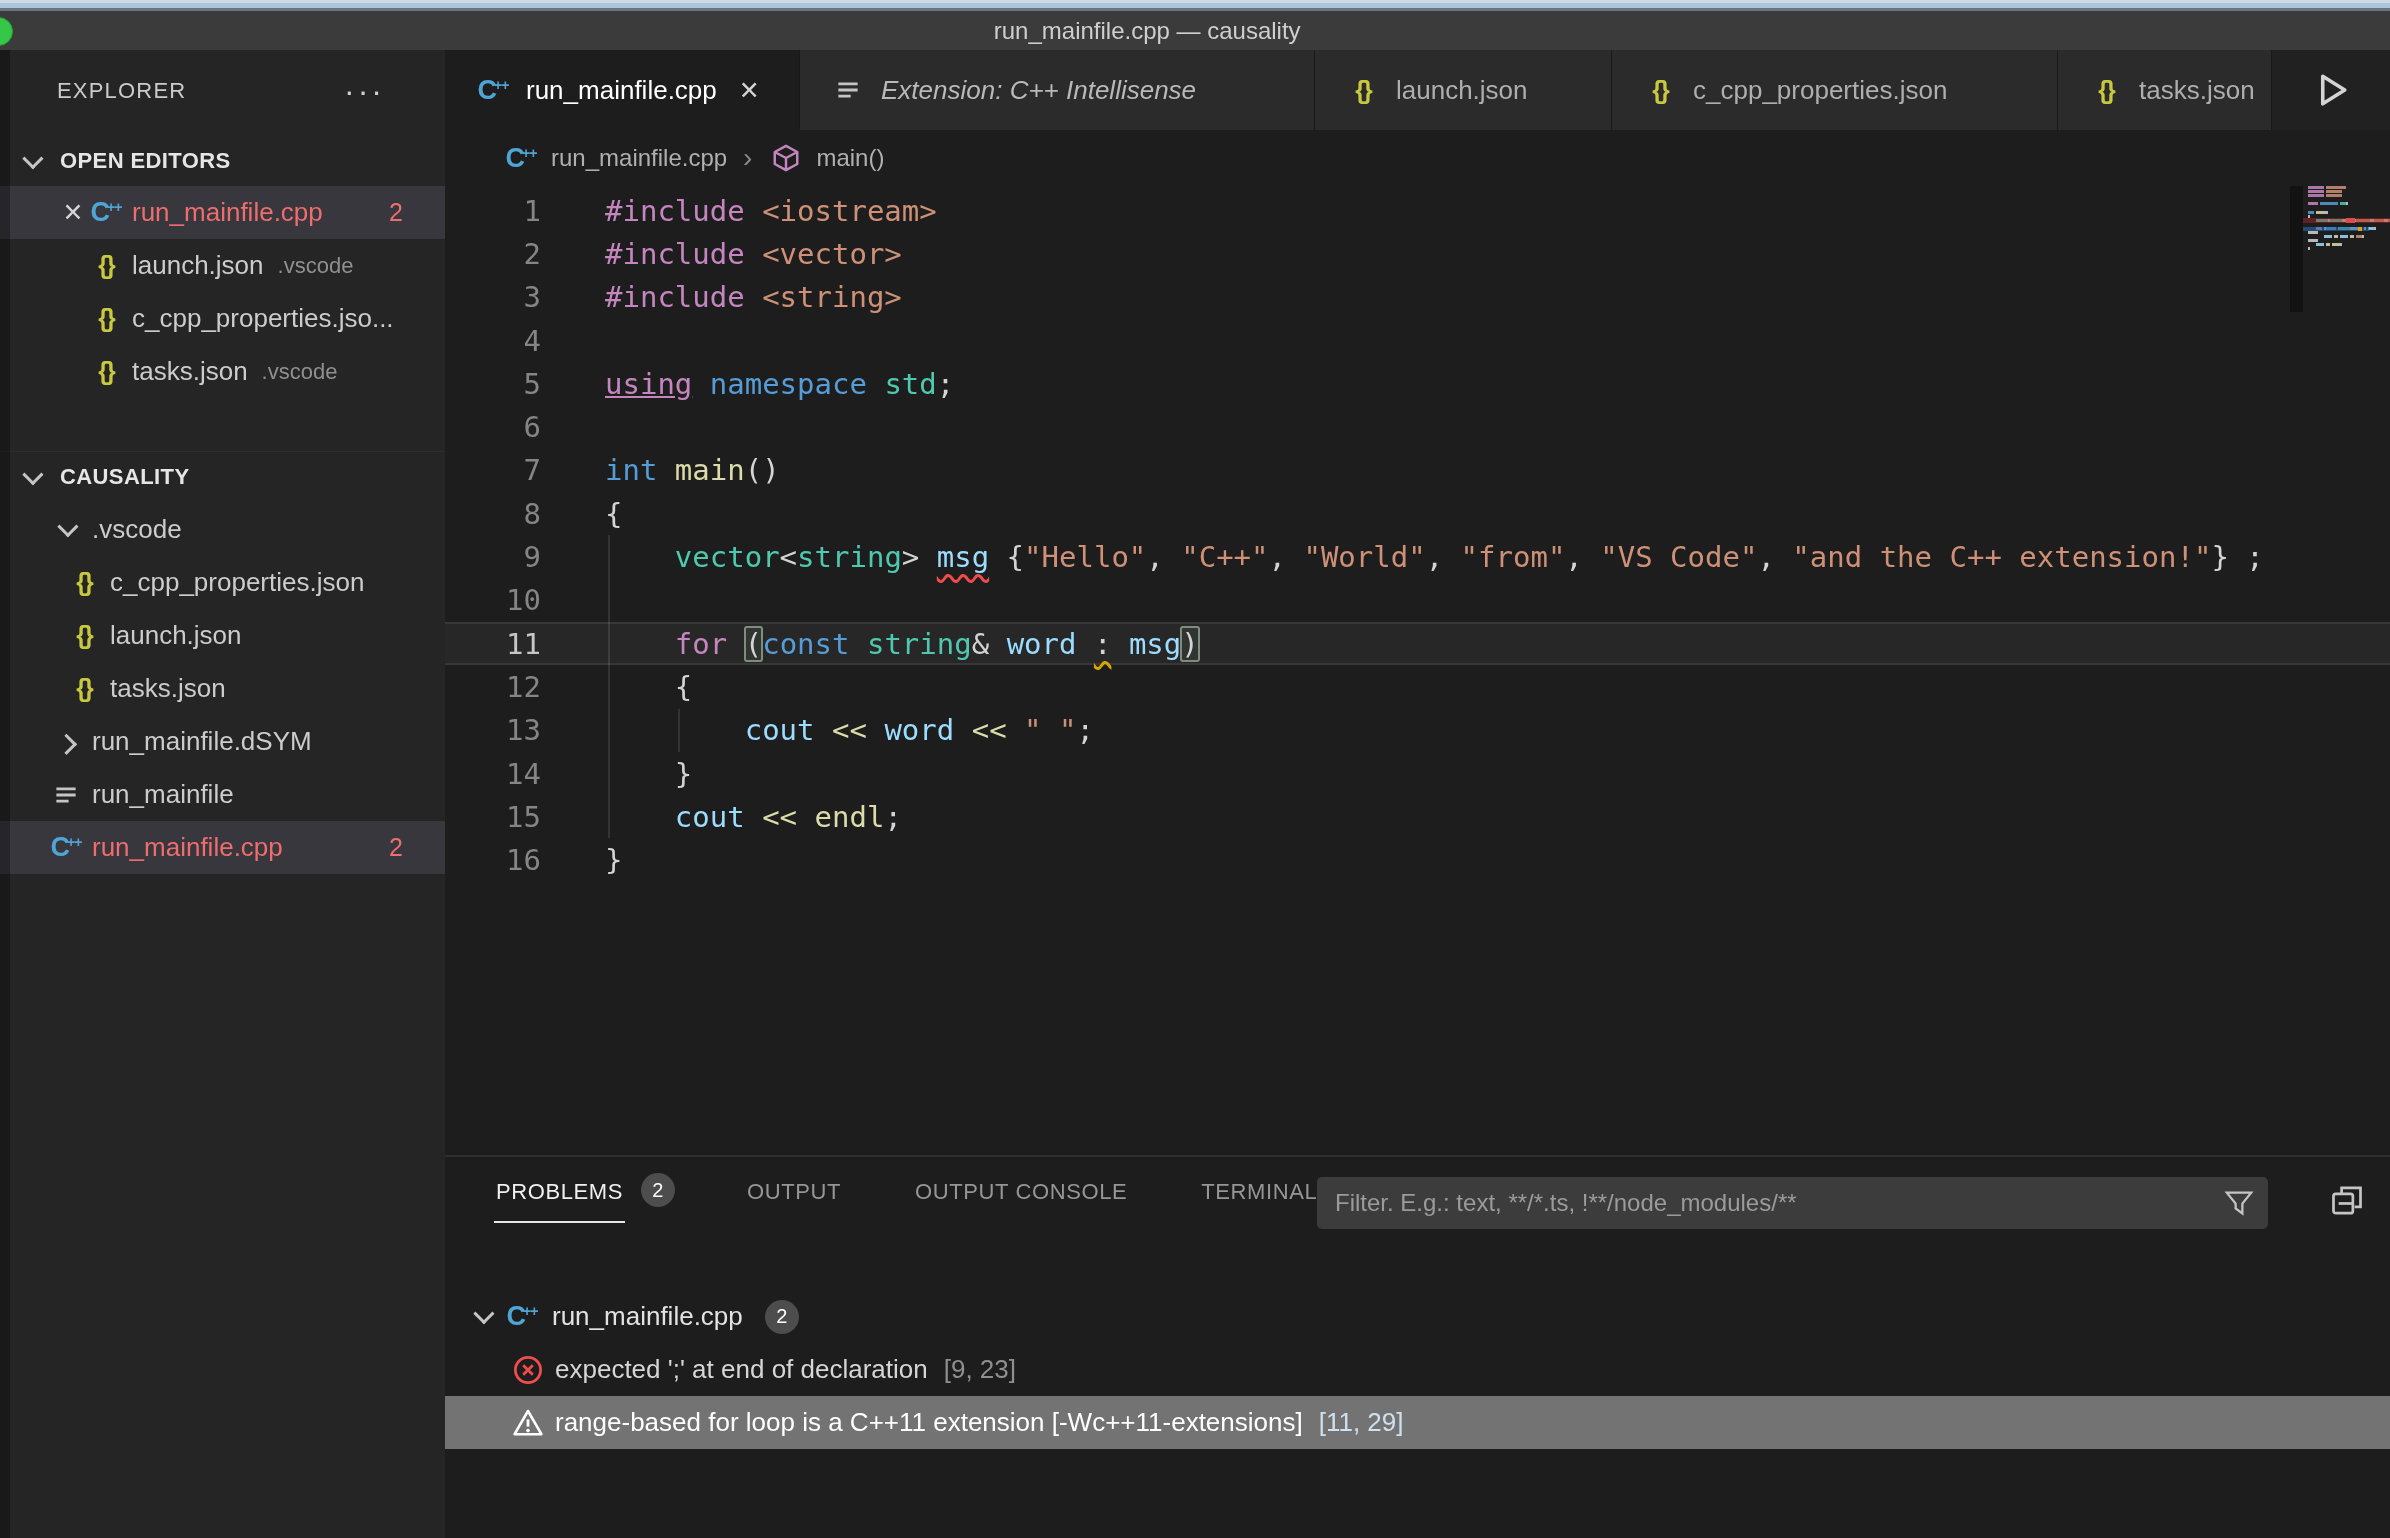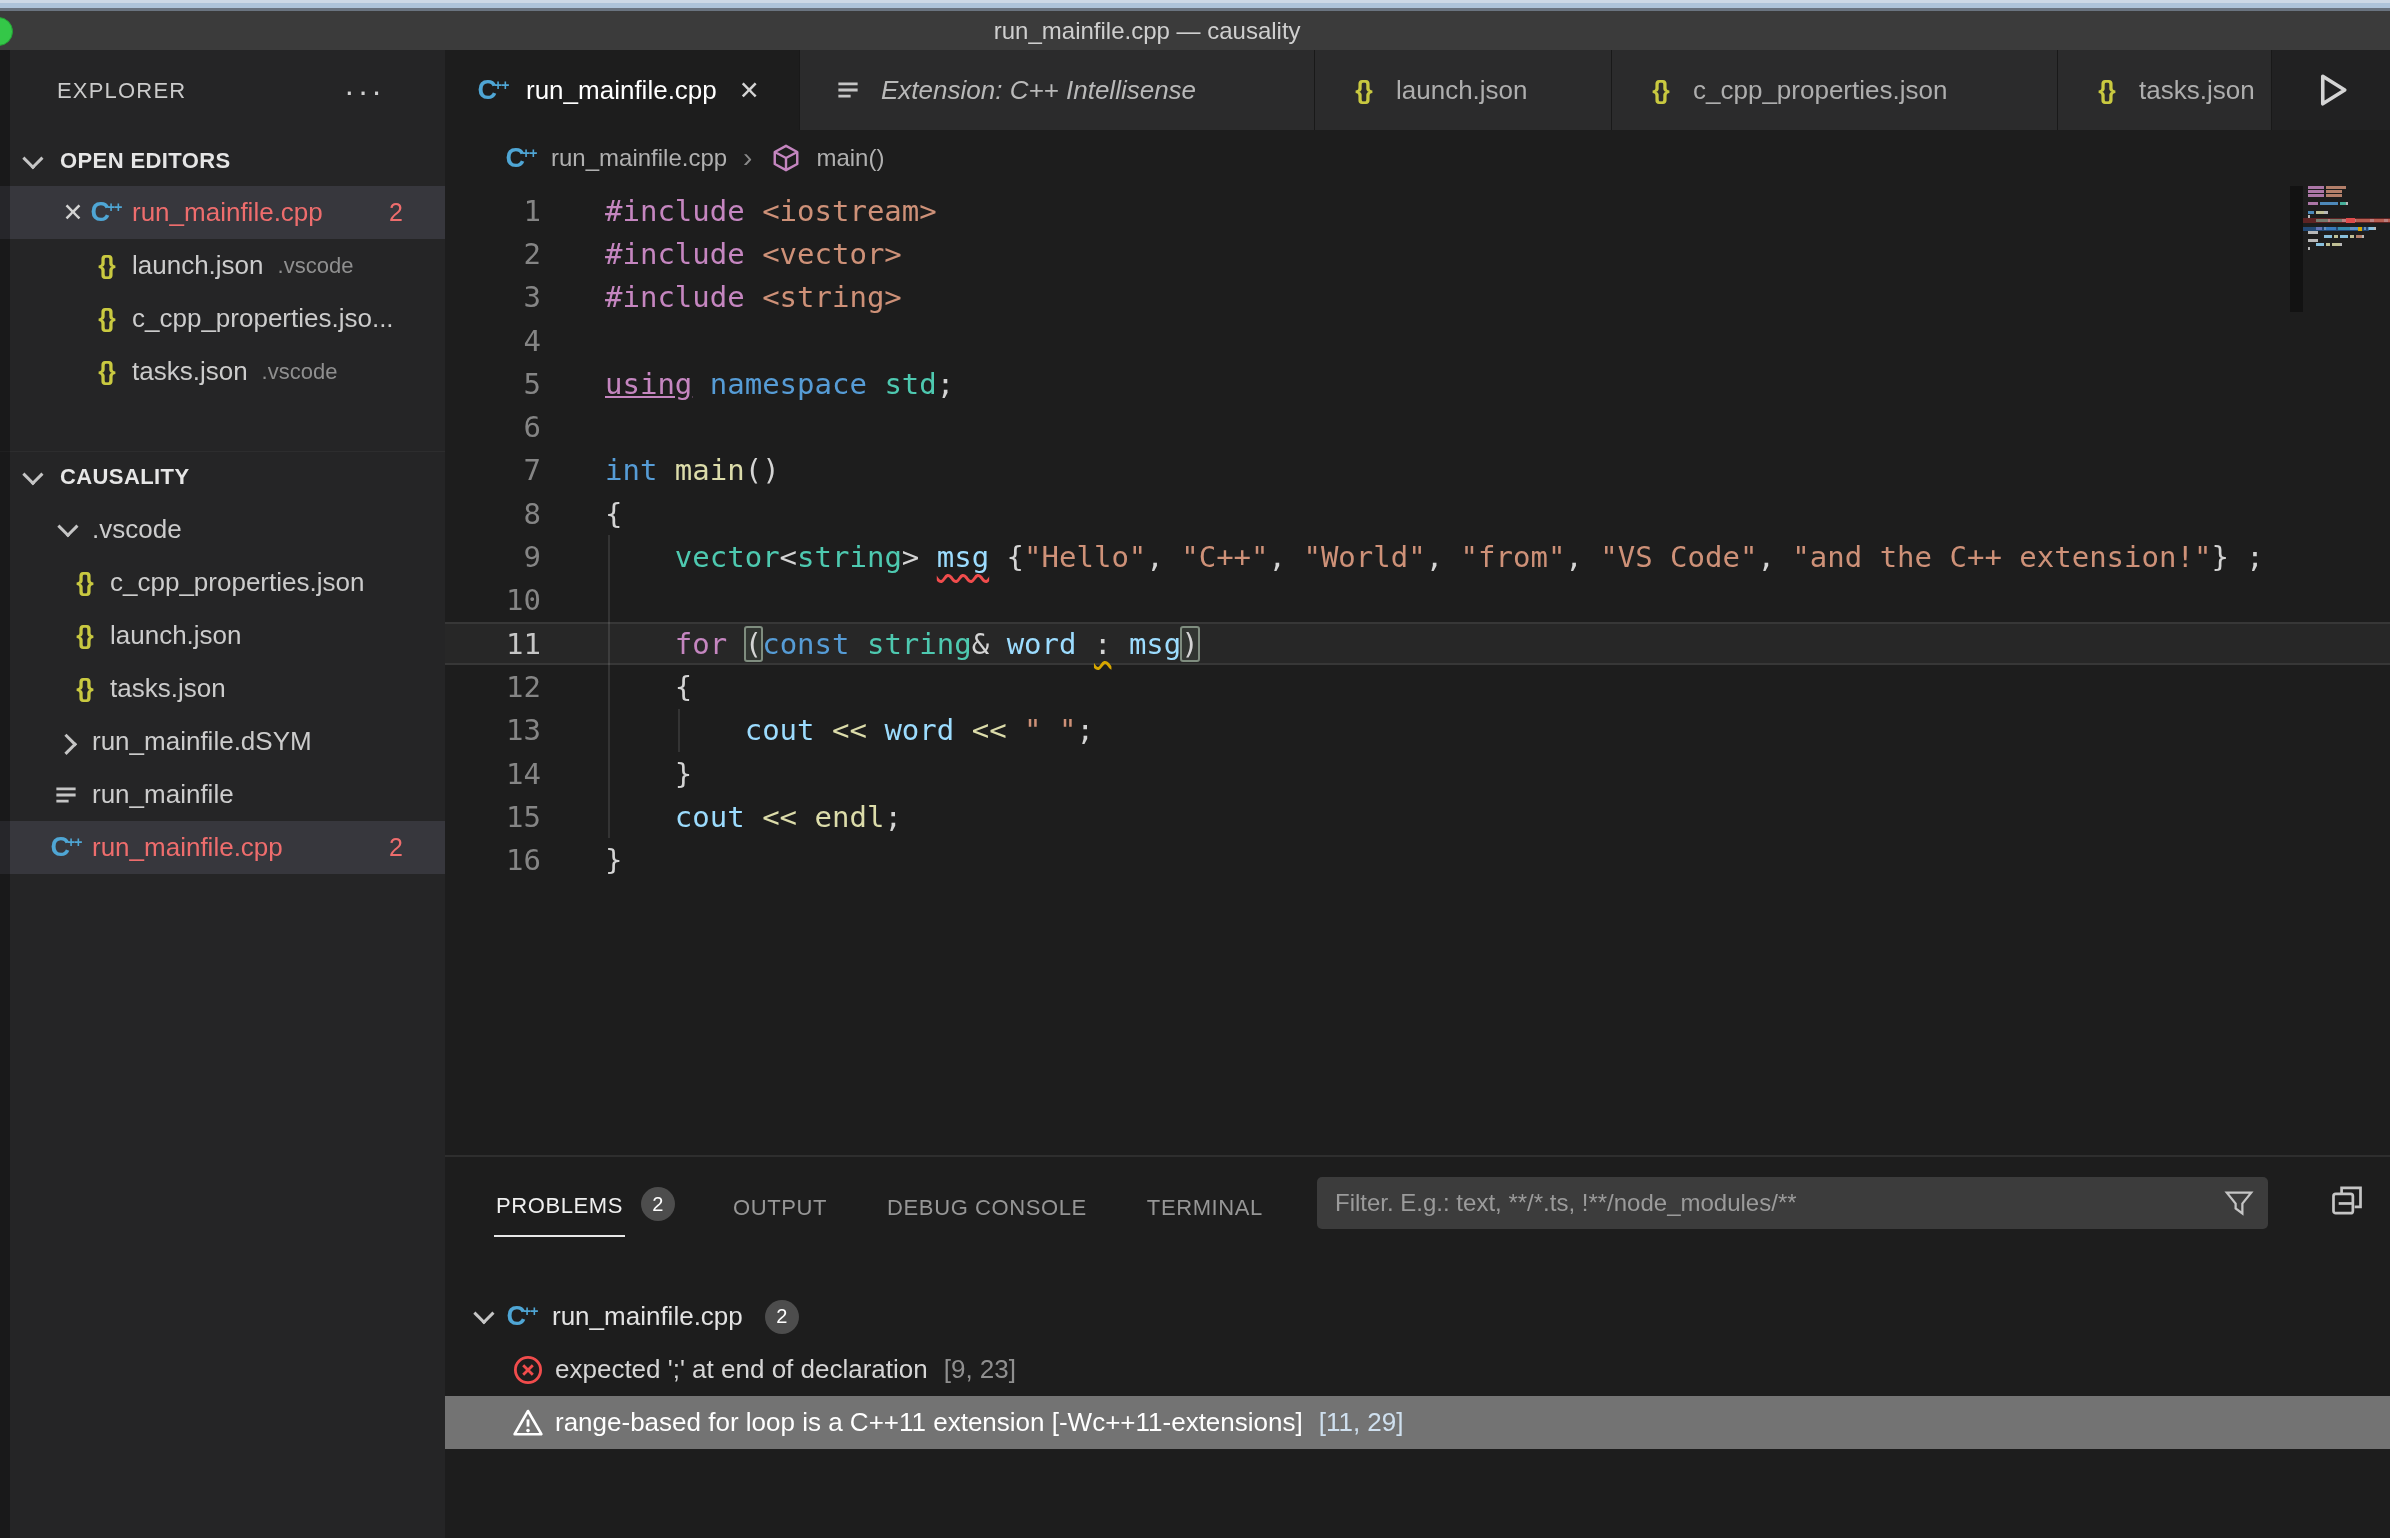--- a/index.html
+++ b/index.html
@@ -98,7 +98,7 @@
 
   
   #panel{left:0;top:1105px;width:1945px;height:383px;background:#1d1d1d;border-top:2px solid #2e2e2e;box-sizing:border-box;}
-  #panel-tabs{position:absolute;left:49px;top:0;height:80px;display:flex;align-items:flex-end;gap:56px;}
+  #panel-tabs{position:absolute;left:49px;top:0;height:80px;display:flex;align-items:flex-start;gap:70px;}
   .ptab{display:flex;align-items:center;font-size:22px;letter-spacing:.6px;color:#969696;}
   .ptab .ptab-label{padding:22px 2px 16px 2px;}
   .ptab.active .ptab-label{color:#f0f0f0;border-bottom:2px solid #e7e7e7;}

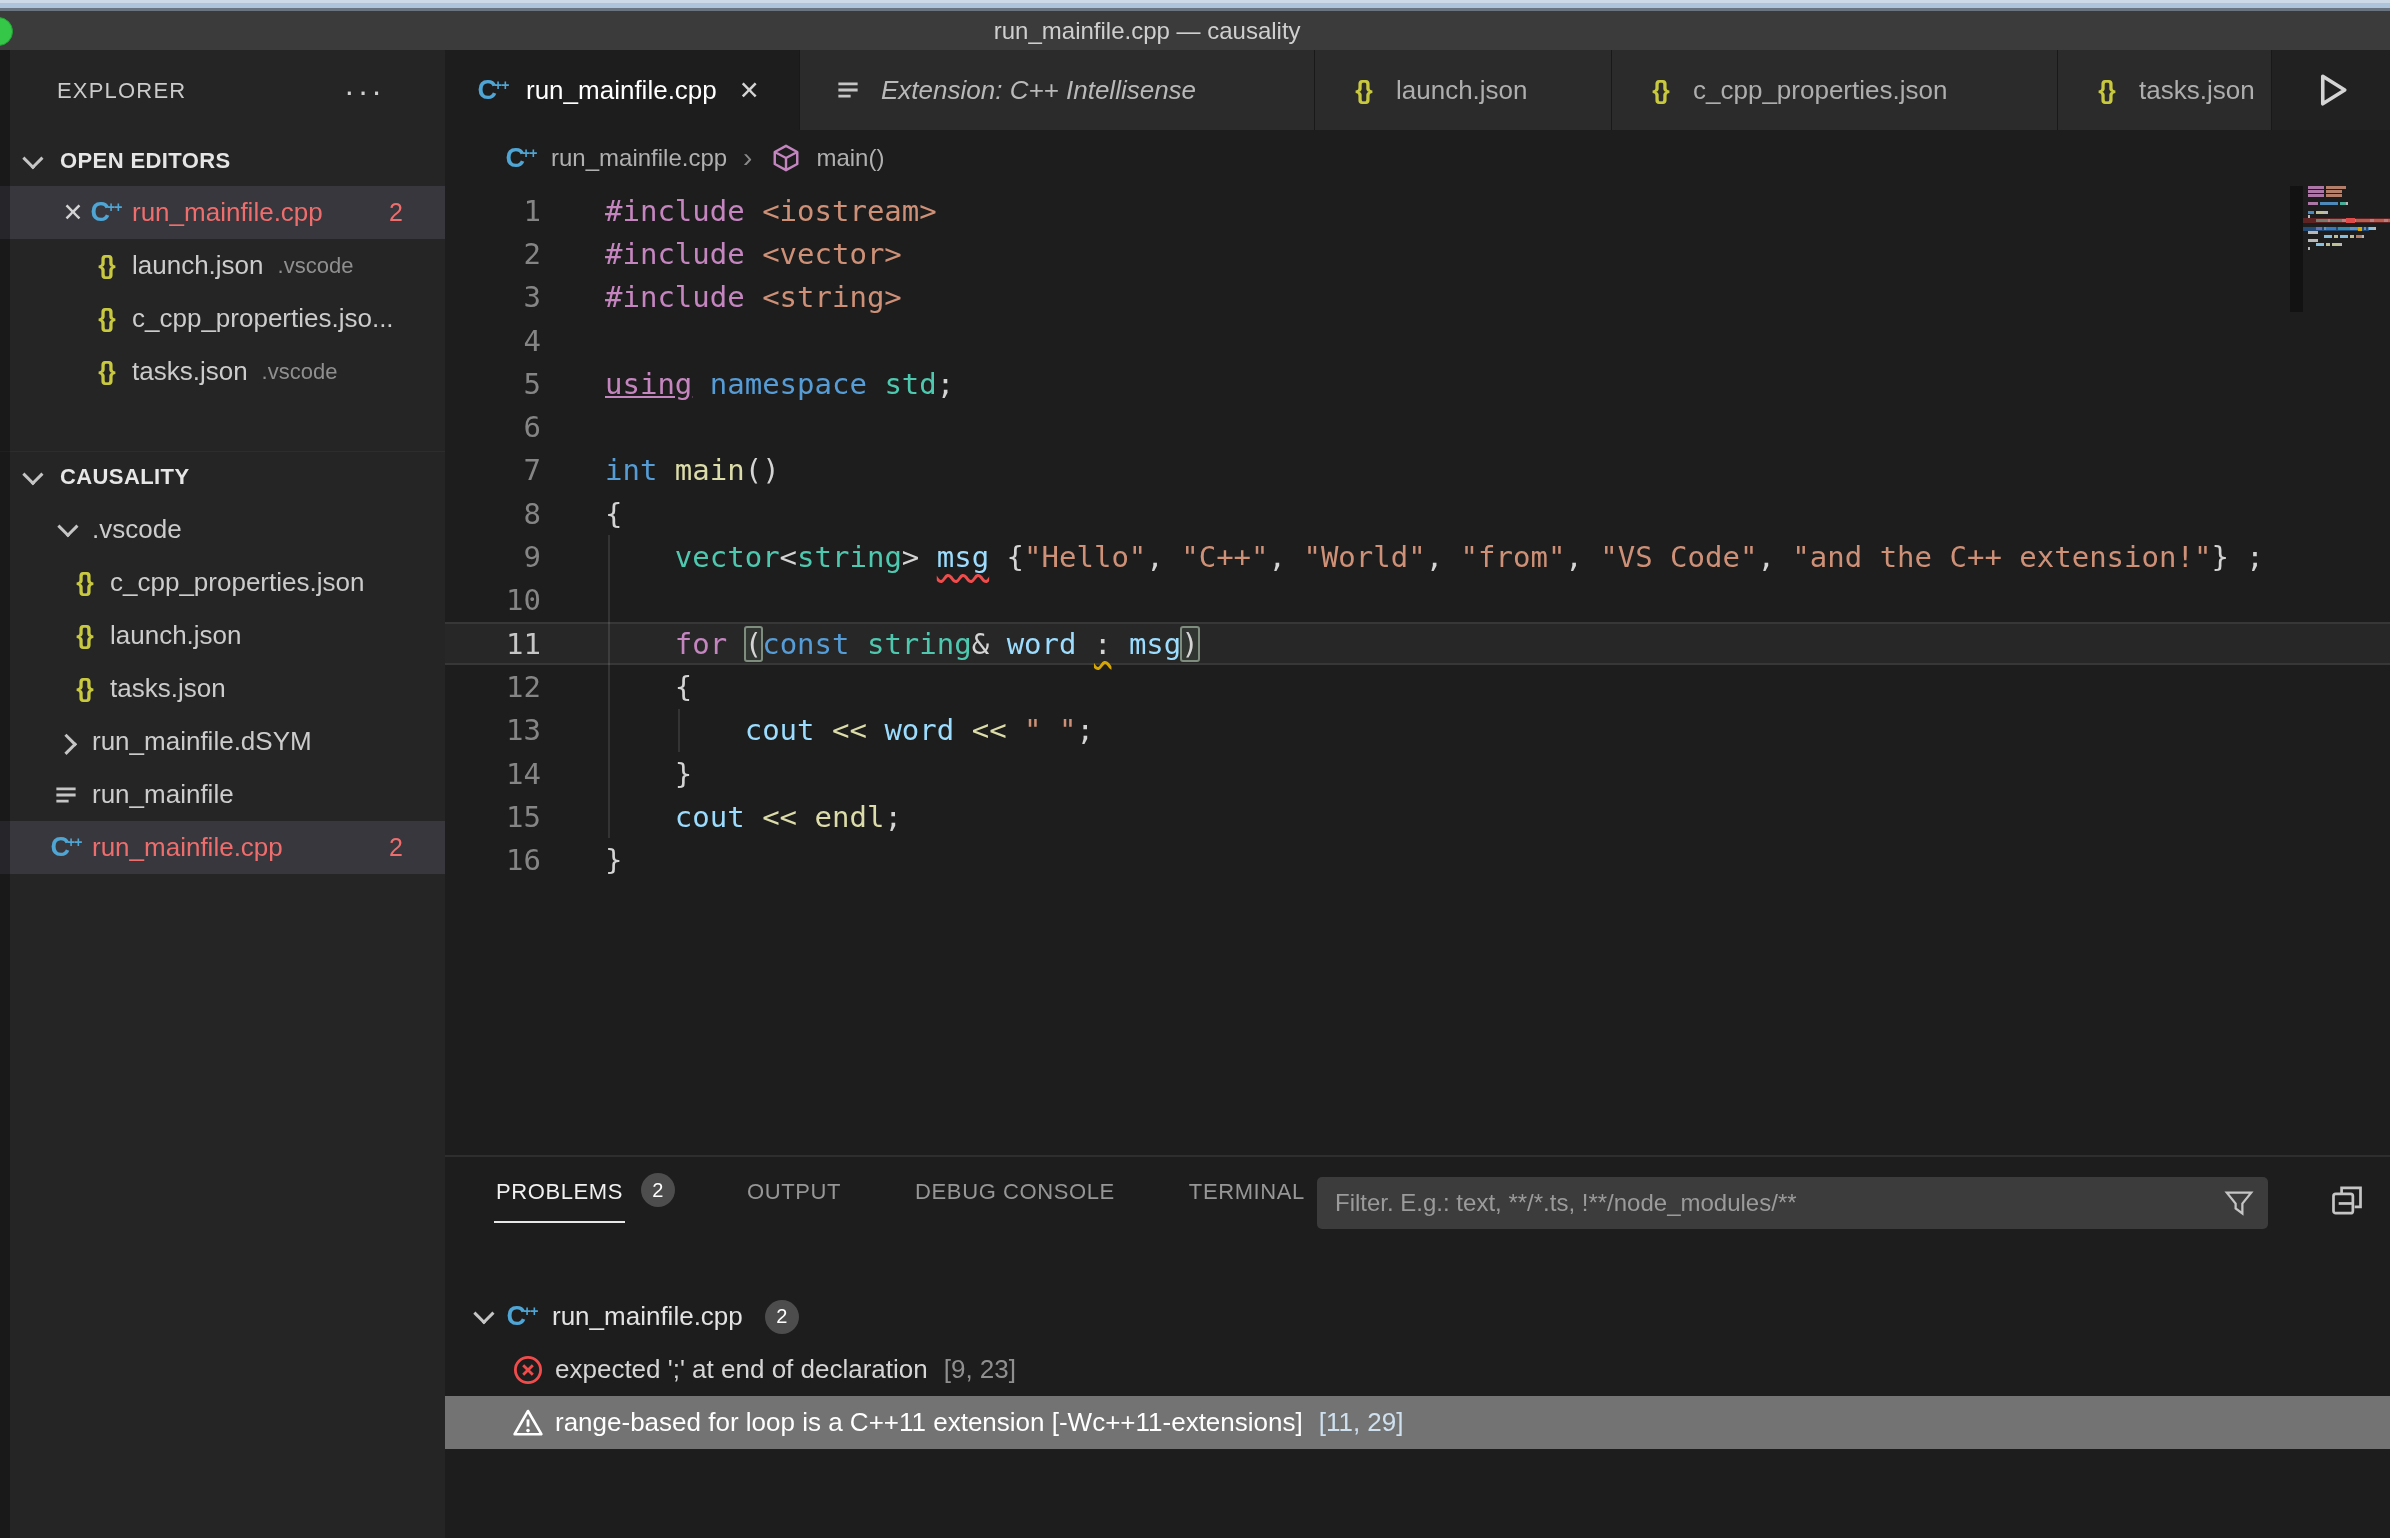--- a/index.html
+++ b/index.html
@@ -361,7 +361,7 @@
           <span class="ptab-label">OUTPUT</span>
         </div>
         <div class="ptab">
-          <span class="ptab-label">DEBUG CONSOLE</span>
+          <span class="ptab-label">OUTPUT CONSOLE</span>
         </div>
         <div class="ptab">
           <span class="ptab-label">TERMINAL</span>

